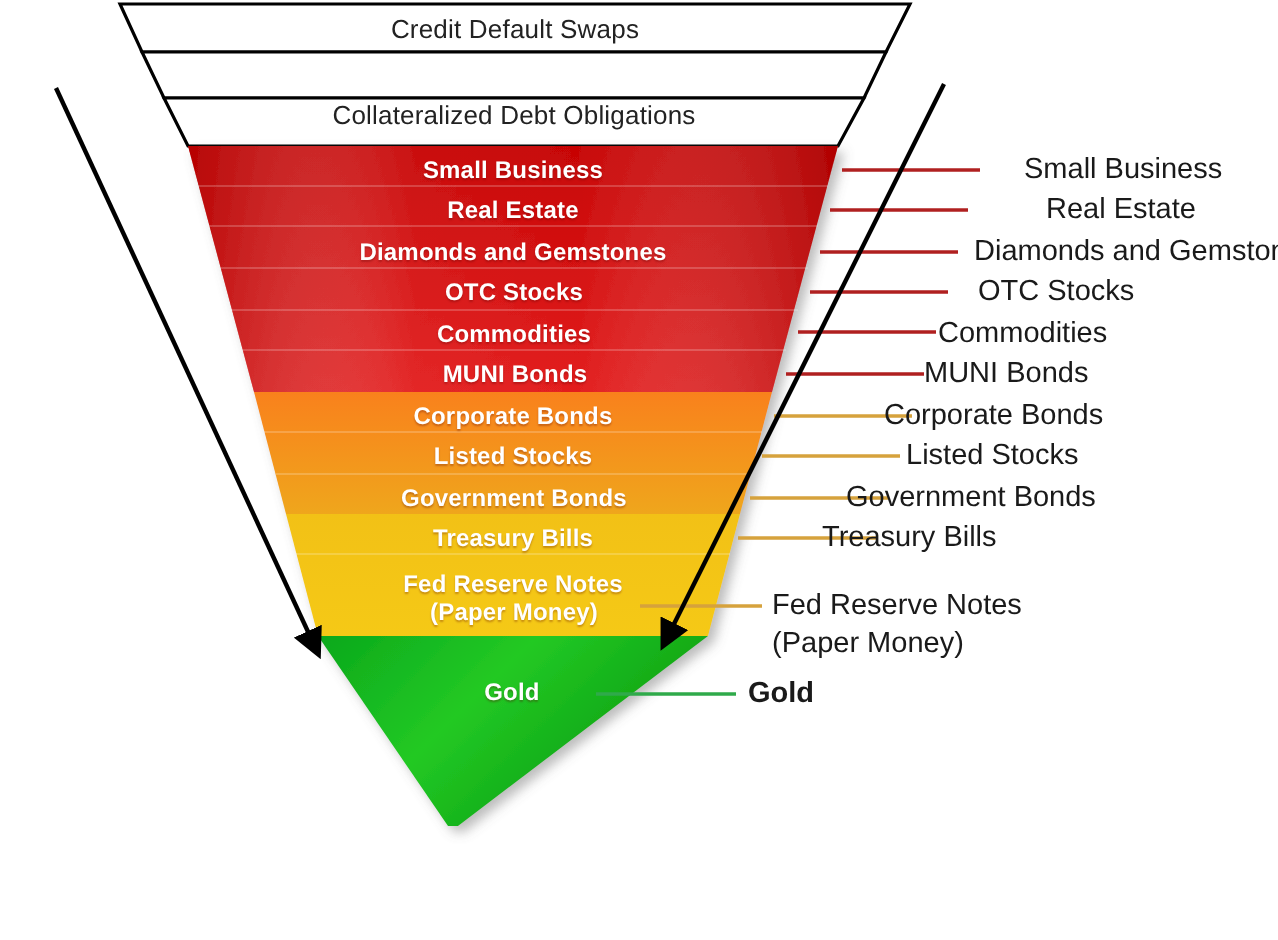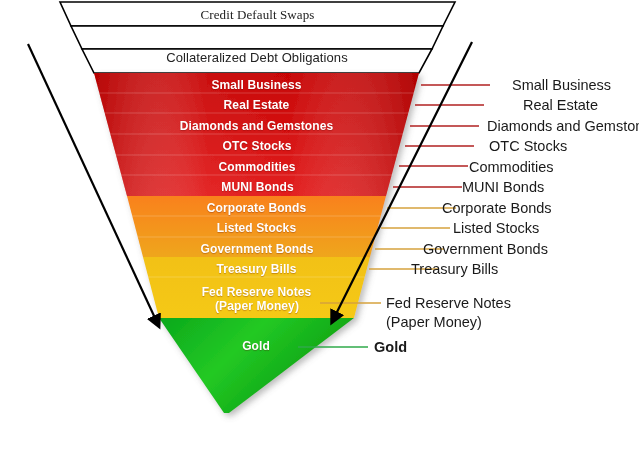--- a/index.html
+++ b/index.html
@@ -140,7 +140,7 @@
     </g>
   </svg>
 
-  <div class="box-label" style="left:60px; top:7px; width:395px;font-family:Liberation Serif, serif;">Credit Default Swaps</div>
+  <div class="box-label" style="left:60px; top:7px; width:395px;">Credit Default Swaps</div>
   <div class="box-label" style="left:71px; top:30px; width:372px;margin-top:20px;">Collateralized Debt Obligations</div>
 
   <div class="band-label" style="left:94px; top:78px; width:325px;">Small Business</div>

